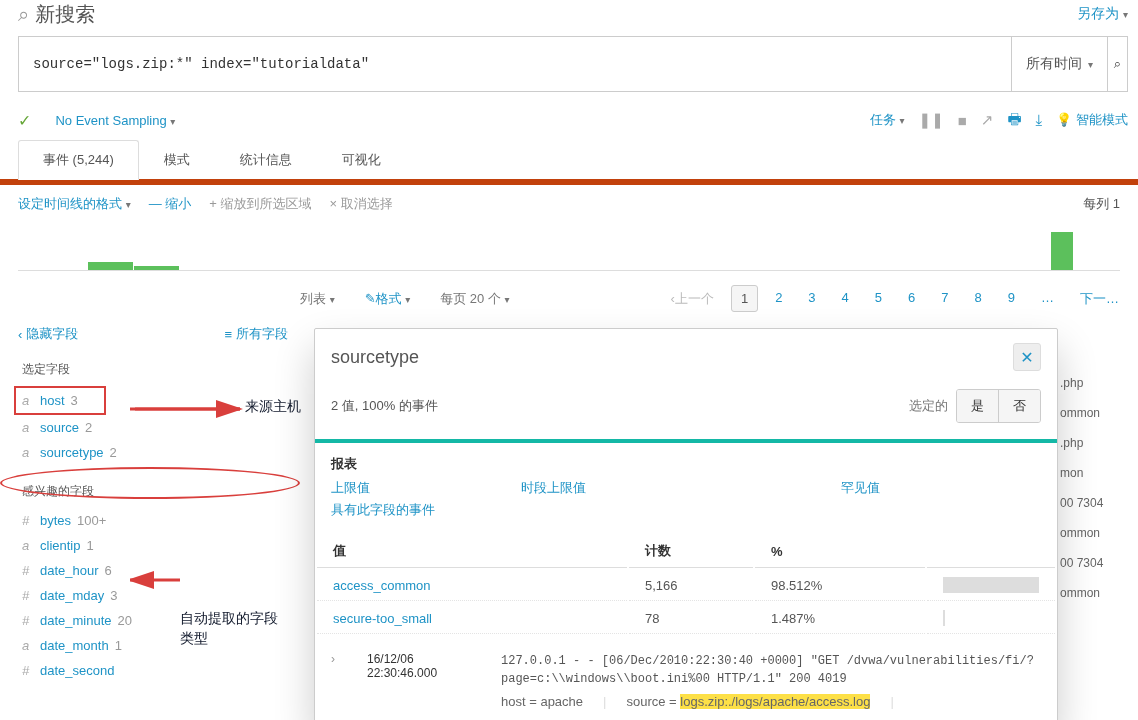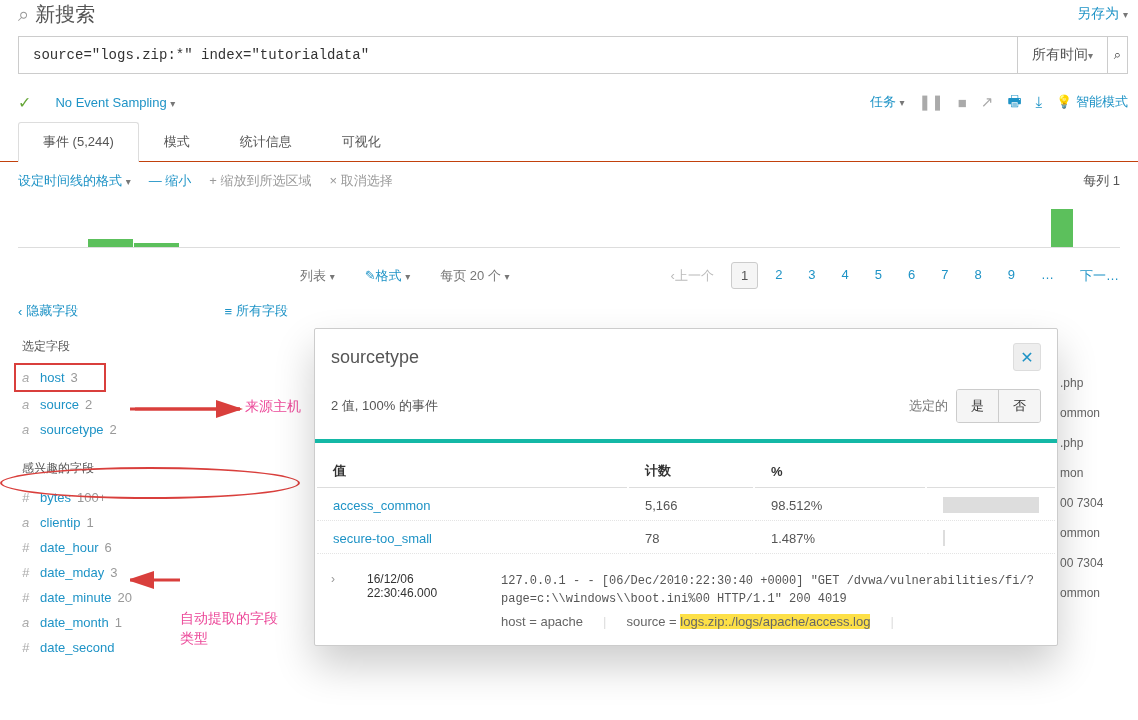--- a/index.html
+++ b/index.html
@@ -16,7 +16,7 @@
     .search-bar-row { display: flex; padding: 8px 10px 8px 18px; gap: 0; }
     .search-input-wrap { flex: 1; border: 1px solid #ccc; background: #fff; display: flex; align-items: center; }
     .search-input { flex: 1; border: none; padding: 10px 14px; font-family: "Courier New", monospace; font-size: 14px; color: #333; outline: none; }
-    .time-picker { border: 1px solid #ccc; border-left: none; padding: 0 14px; color: #555; font-size: 14px; display: flex; align-items: center; cursor: pointer; }
+    .time-picker { border: 1px solid #ccc; border-left: none; padding: 18px 14px; color: #555; font-size: 14px; display: flex; align-items: center; gap: 6px; cursor: pointer; }
     .search-btn { border: 1px solid #ccc; border-left: none; width: 20px; display:flex; align-items:center; justify-content:center; }
     
     

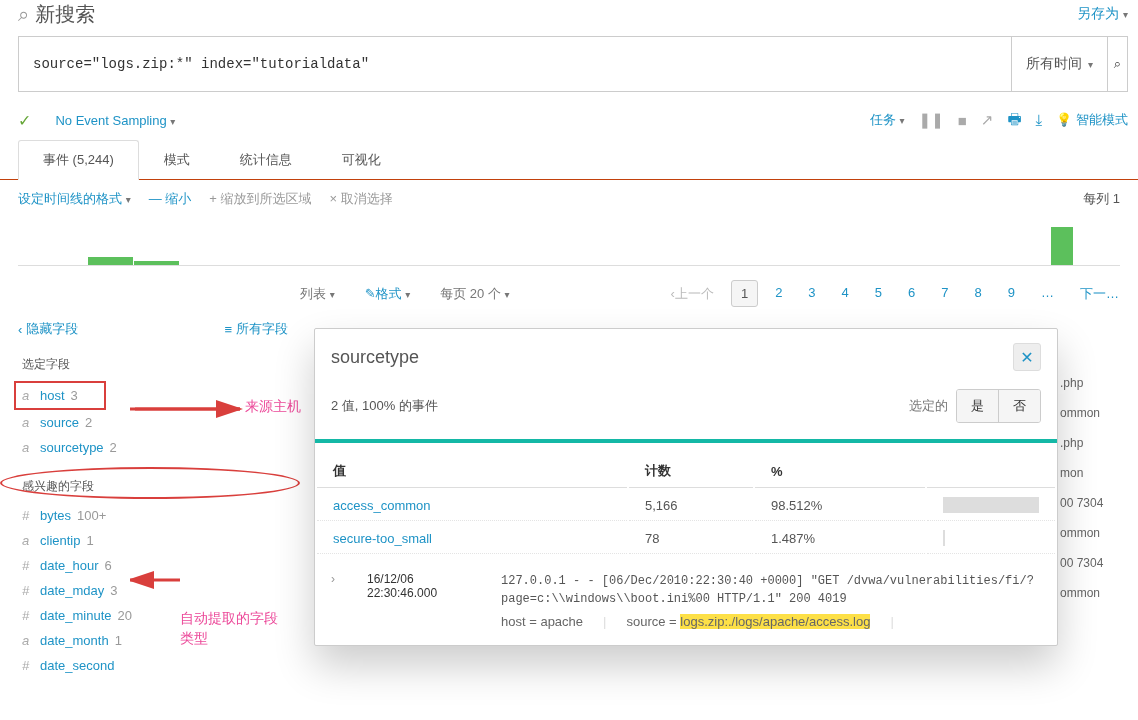--- a/index.html
+++ b/index.html
@@ -29,7 +29,7 @@
     .toolbar-icon { color: #aaa; font-size: 15px; cursor: pointer; }
     
     
-    .tabs-row { display: flex; border-bottom: 1px solid #c2410c; padding-left: 18px; }
+    .tabs-row { display: flex; border-bottom: 6px solid #c2410c; padding-left: 18px; }
     .tab { padding: 10px 24px; cursor: pointer; color: #555; border: 1px solid transparent; margin-bottom: -1px; font-size: 13px; }
     .tab.active { border: 1px solid #ddd; border-bottom: 1px solid #fff; background: #fff; border-top-left-radius: 3px; border-top-right-radius: 3px; }
     

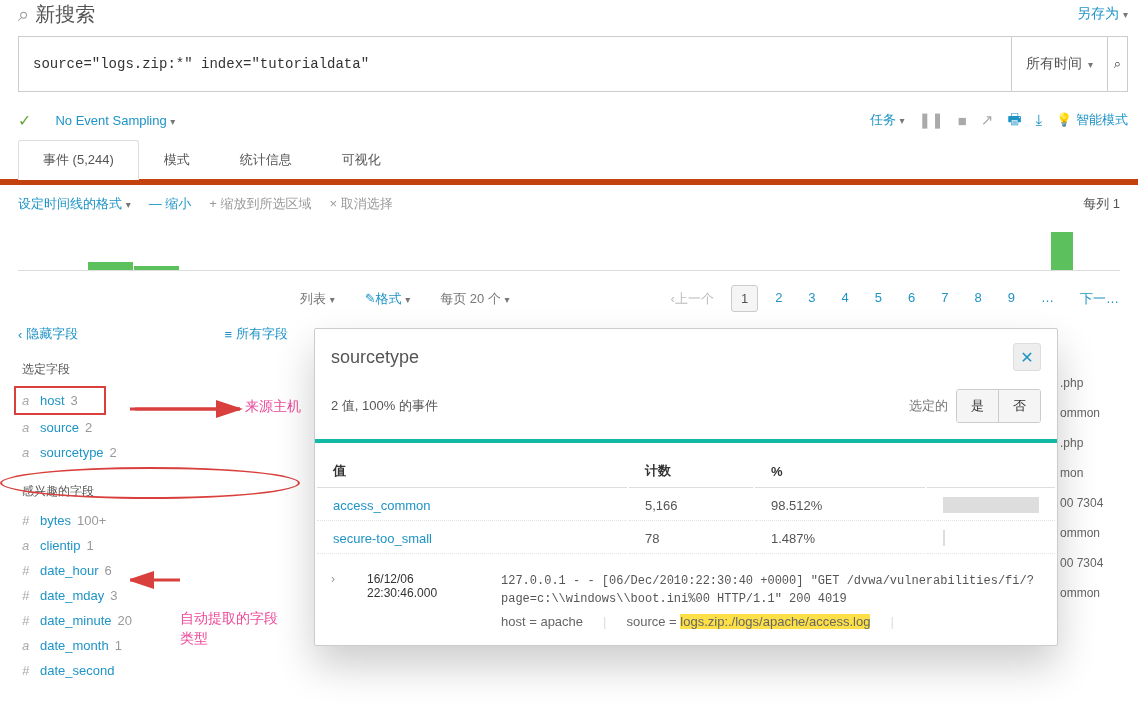--- a/index.html
+++ b/index.html
@@ -92,7 +92,7 @@
     .meta-row .hl { background: #fde047; }
     
     
-    .annot-text { color: #ec4899; font-size: 14px; position: absolute; }
+    .annot-text { color: #0f172a; font-size: 14px; position: absolute; }
     .annot-arrow { position: absolute; }
     .red-ellipse { position: absolute; border: 2px solid #d93f3c; border-radius: 50%; }
     

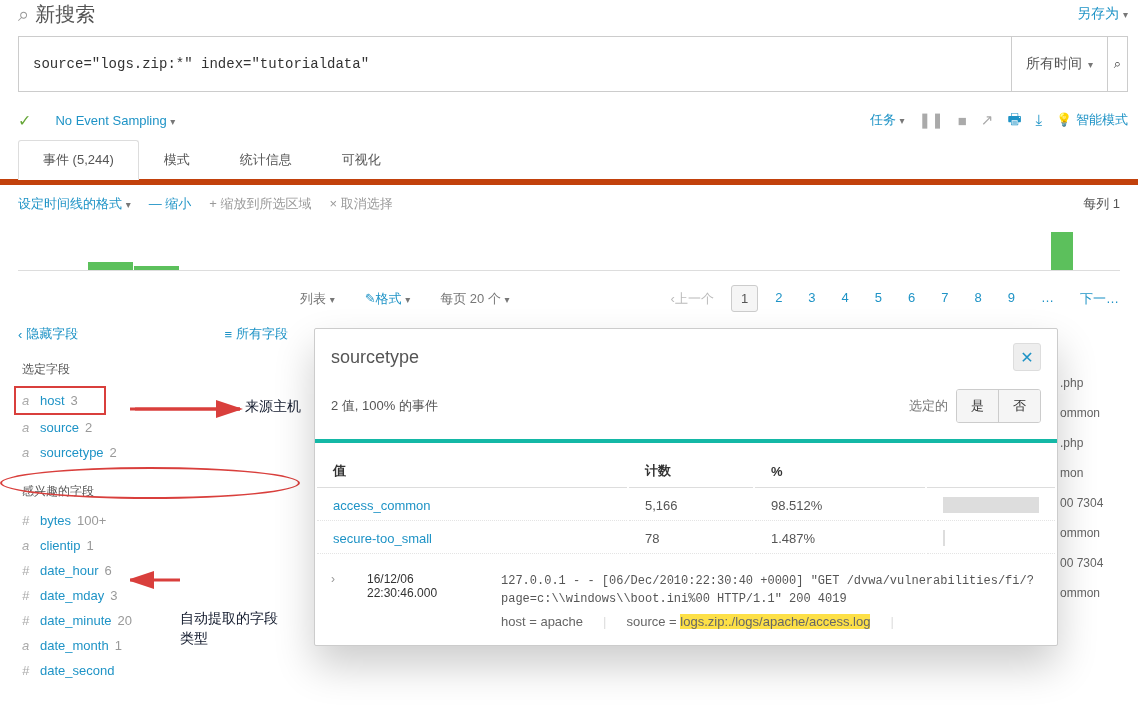--- a/index.html
+++ b/index.html
@@ -272,6 +272,15 @@
         <button>否</button>
       </div>
     </div>
+  </div>
+  <div class="popup-reports">
+    <div class="report-title">报表</div>
+    <div style="display:grid;grid-template-columns: 190px 320px 1fr;">
+      <a style="color:#1e93c6">上限值</a>
+      <a style="color:#1e93c6">时段上限值</a>
+      <a style="color:#1e93c6">罕见值</a>
+    </div>
+    <a class="report-link2">具有此字段的事件</a>
   </div>
   <table class="popup-table">
     <tbody>

